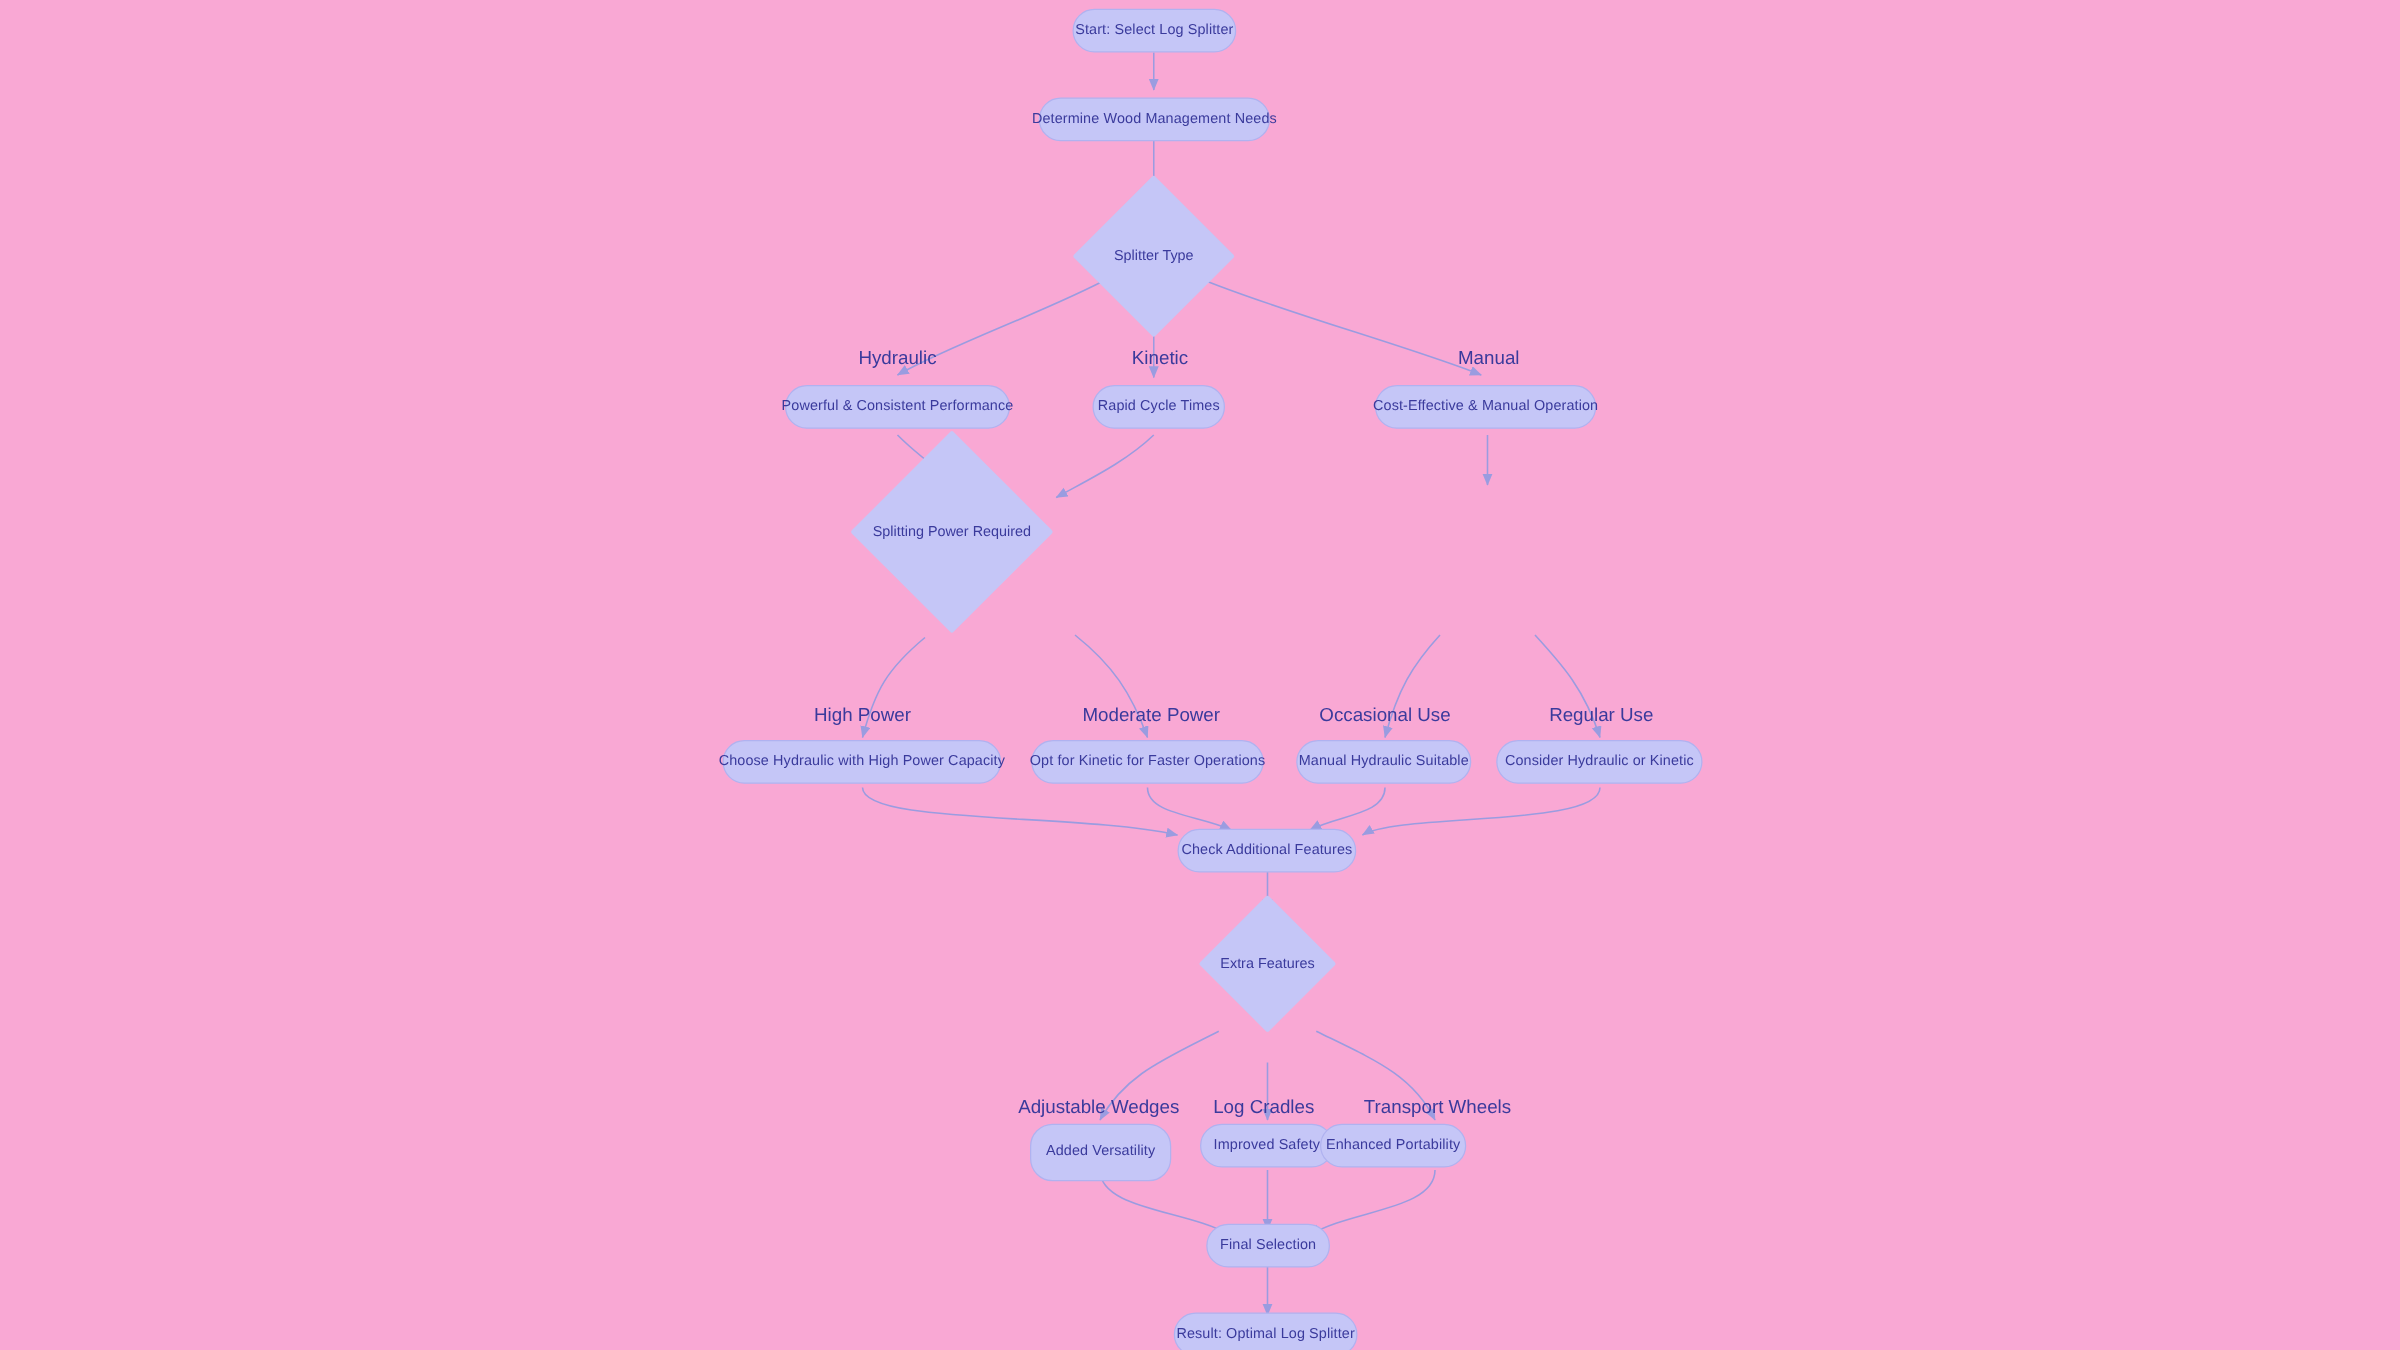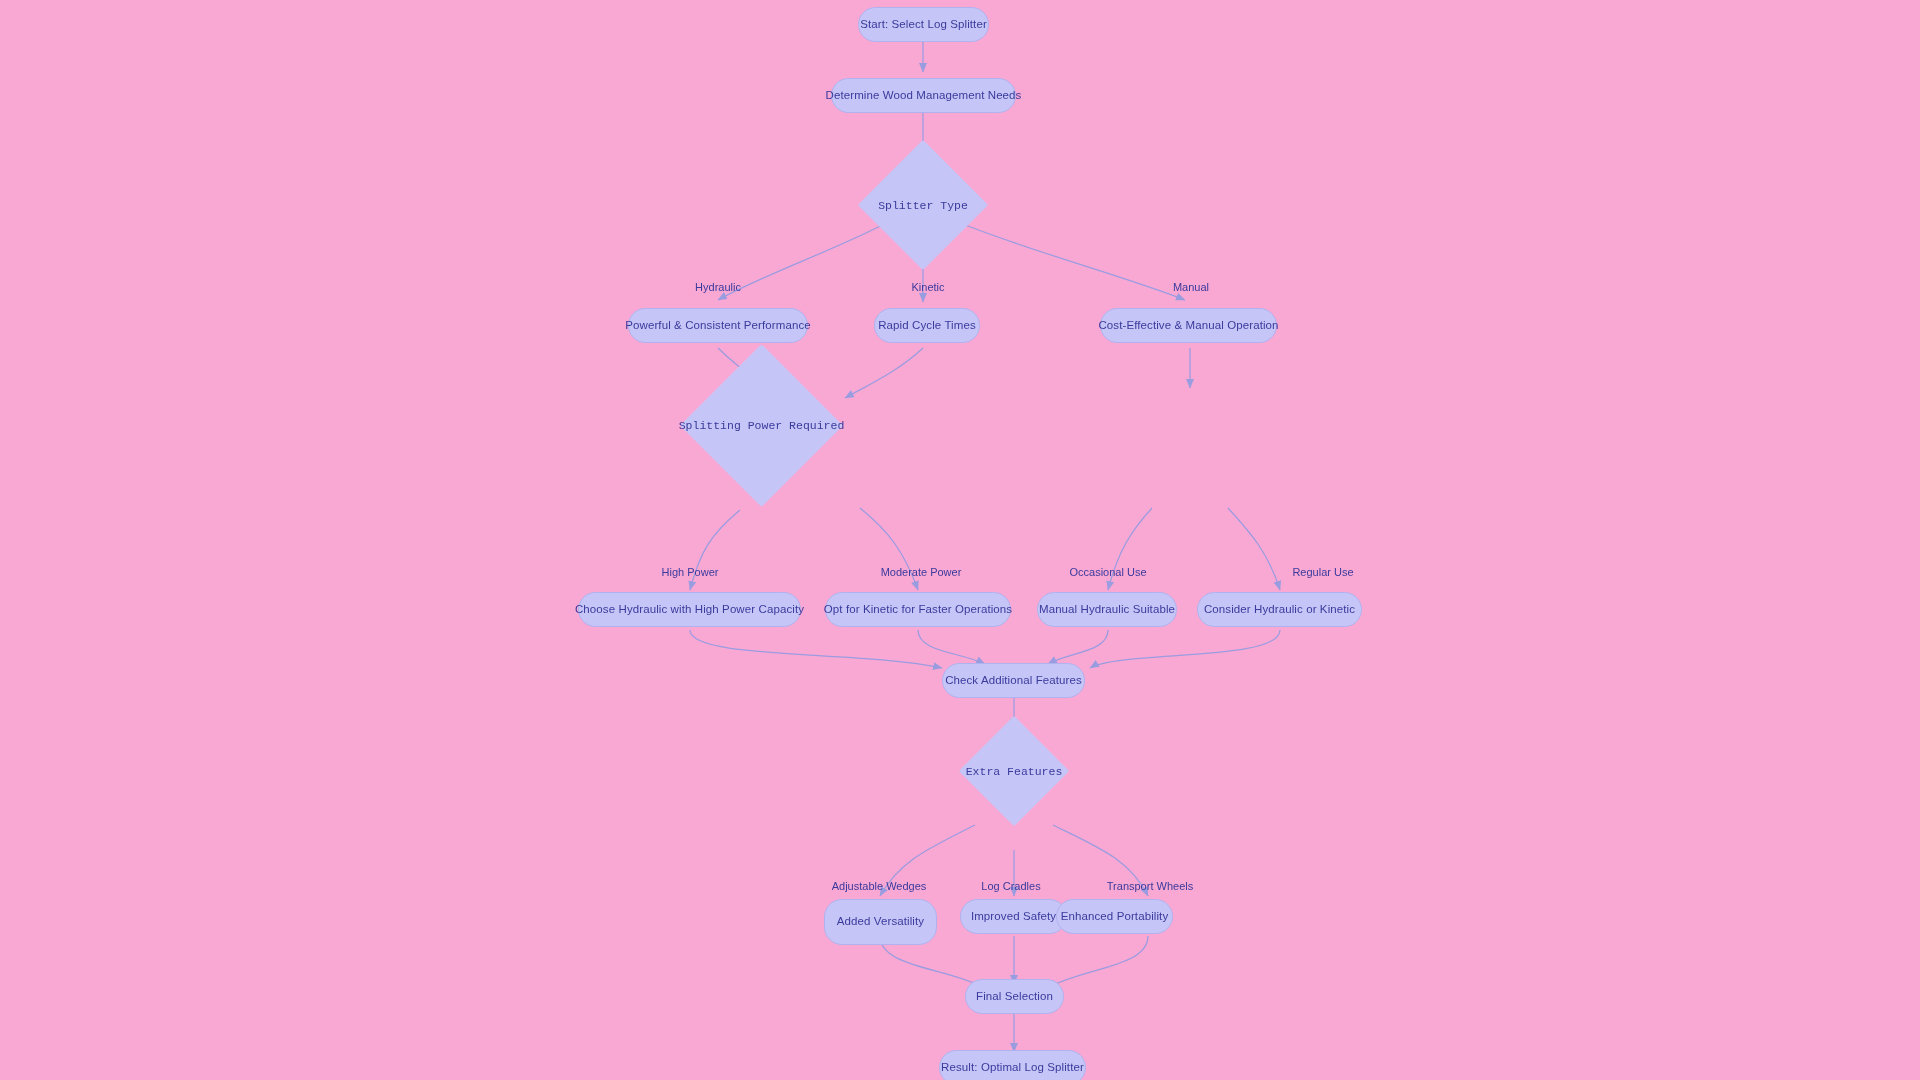--- a/index.html
+++ b/index.html
@@ -41,7 +41,6 @@
   .decision {
     position: absolute;
     z-index: 2;
-    font-family: Liberation Mono, monospace;
   }
   .decision .dia-shape {
     position: absolute;

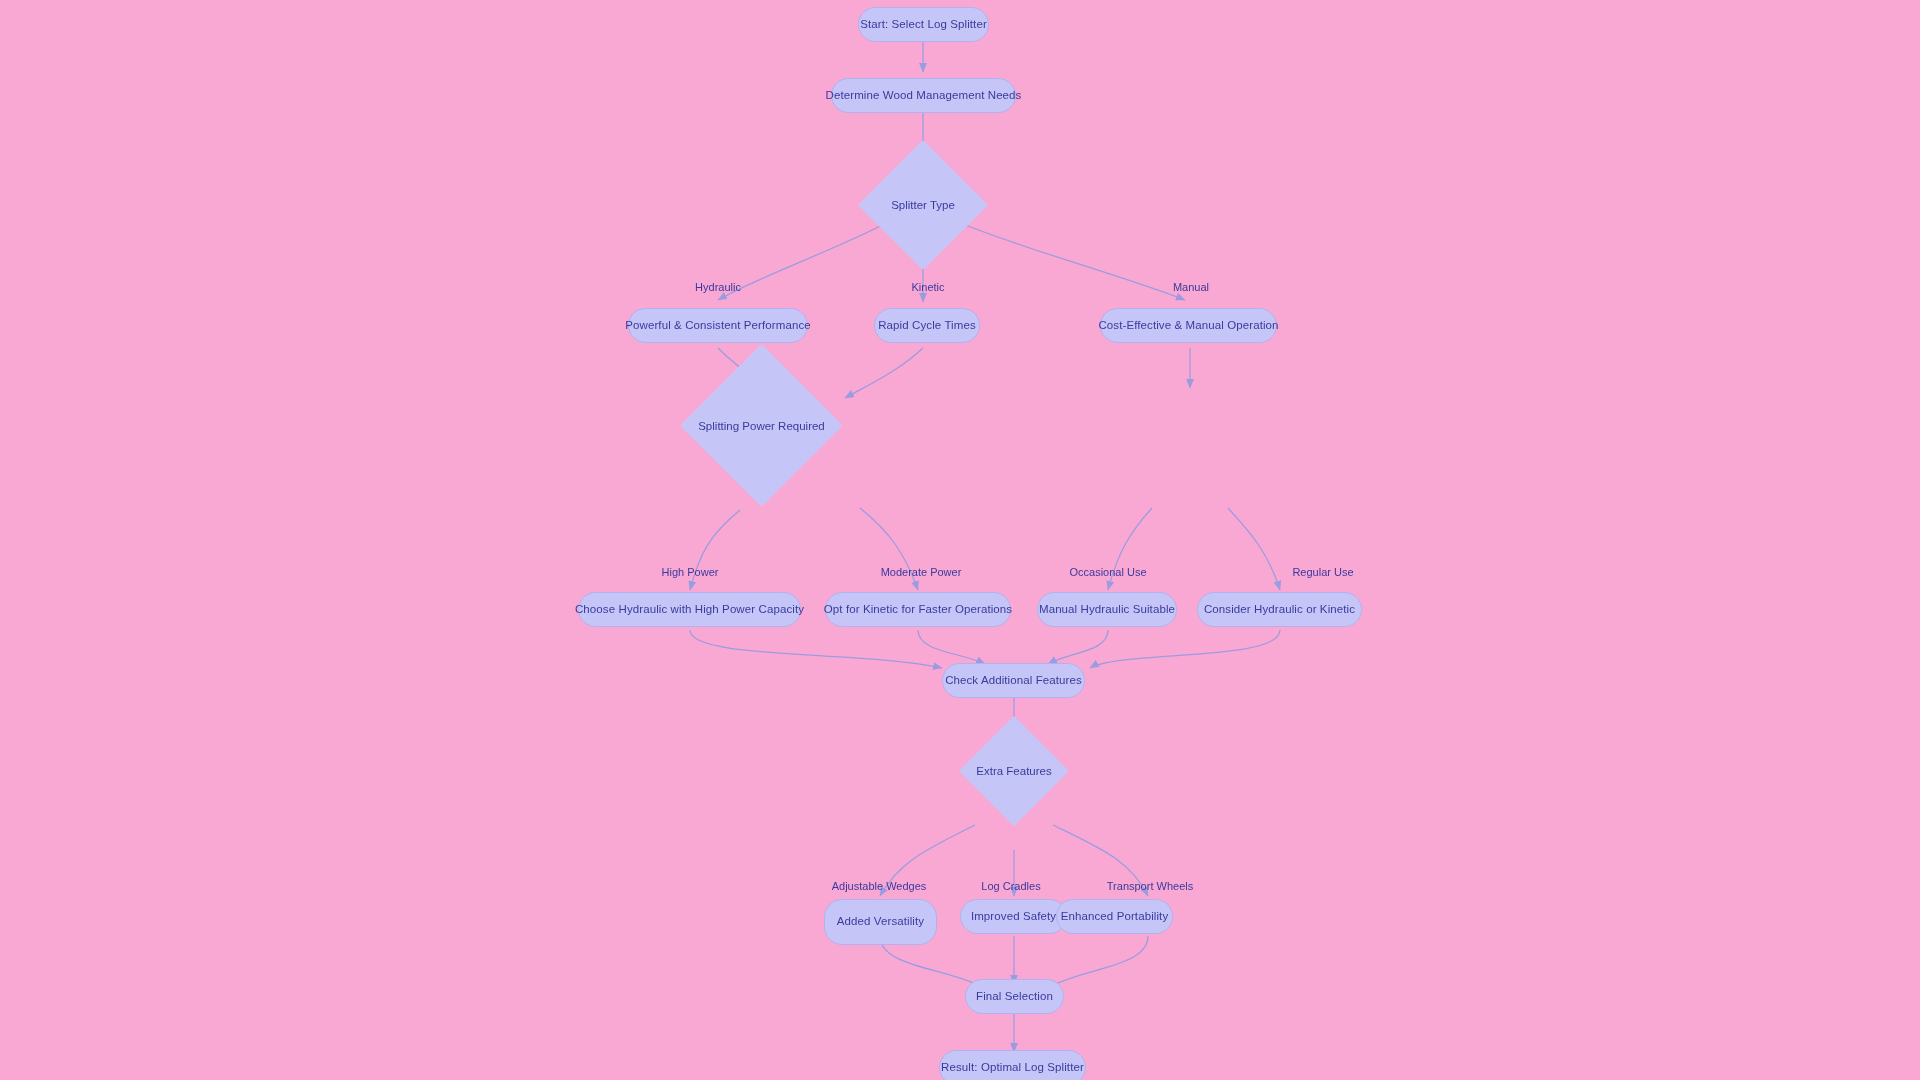--- a/index.html
+++ b/index.html
@@ -67,7 +67,7 @@
   .edge-label {
     position: absolute;
     color: #3a3a9c;
-    font-size: 11px;
+    font-size: 15px;
     white-space: nowrap;
     transform: translate(-50%, -50%);
     background: transparent;

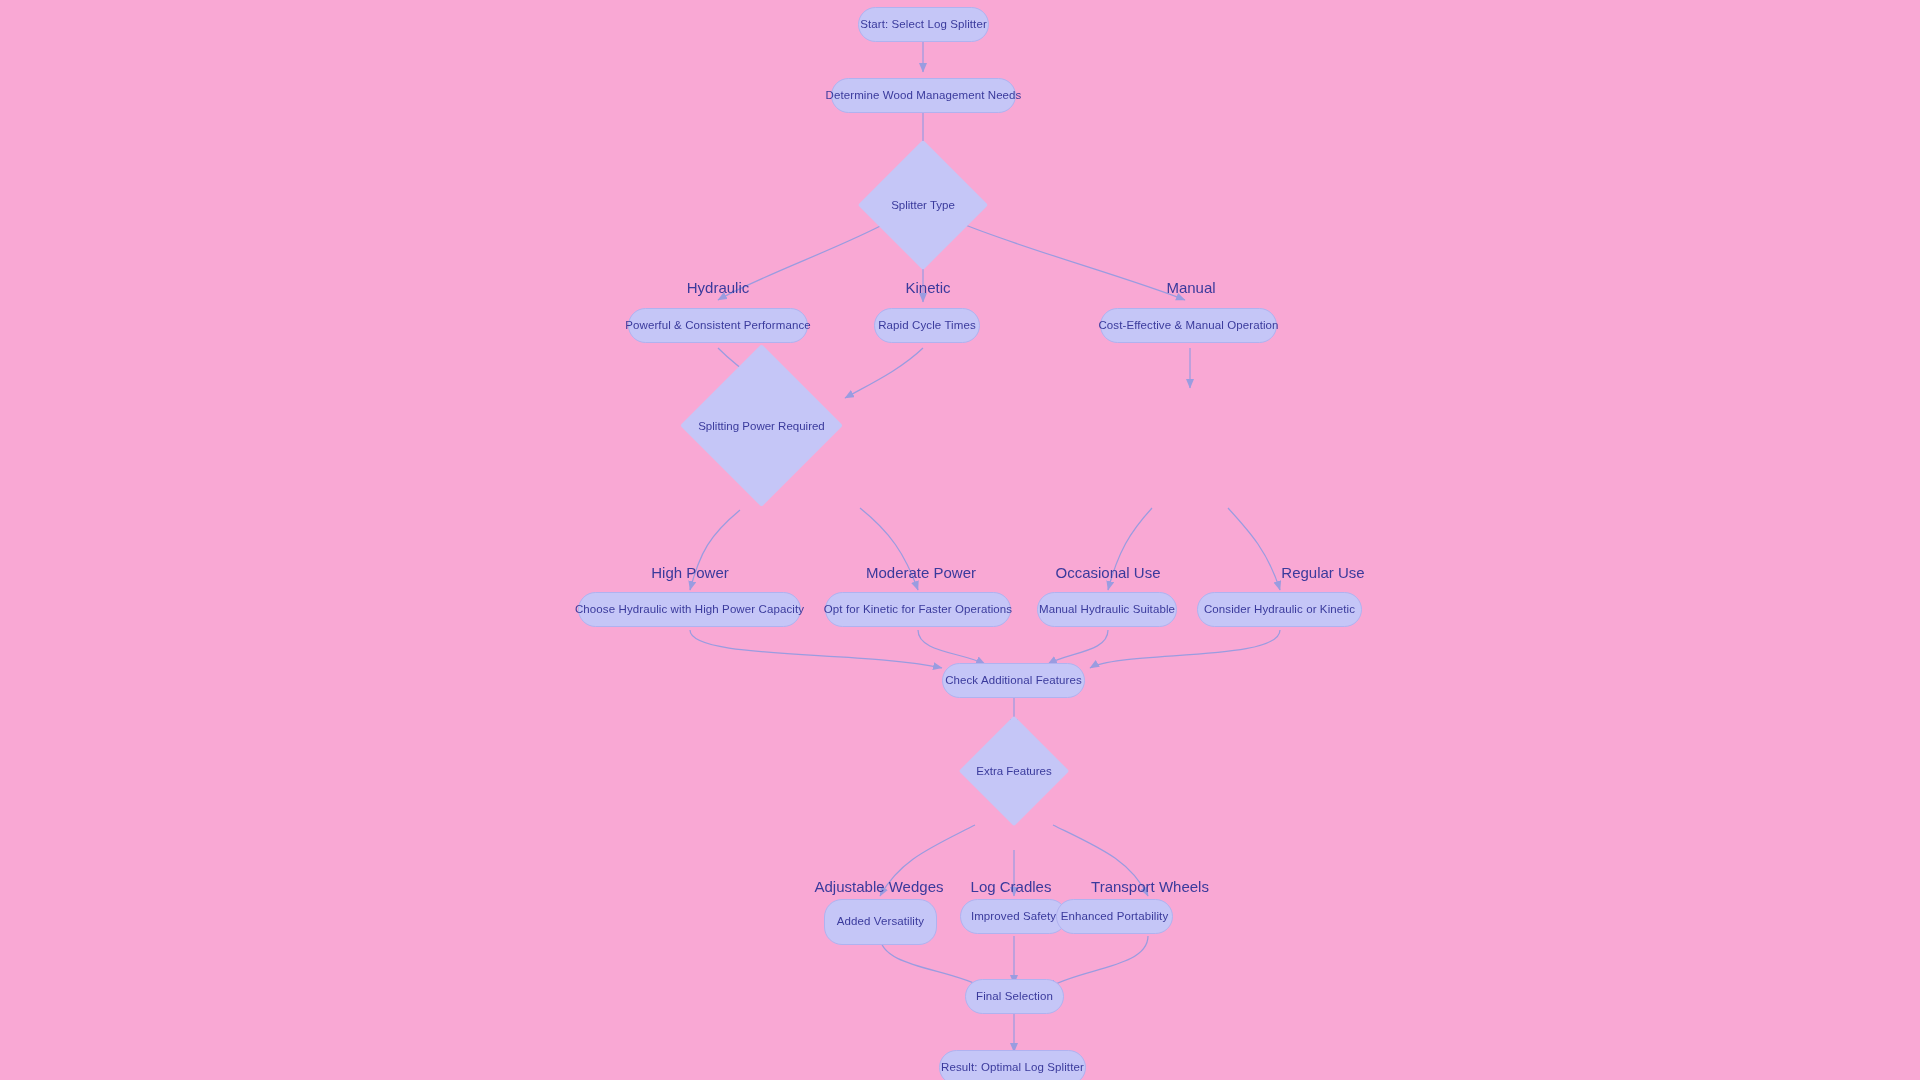--- a/index.html
+++ b/index.html
@@ -225,7 +225,7 @@
 
   <div class="edge-label" style="left:1108px; top:572px;">Occasional Use</div>
 
-  <div class="edge-label" style="left:1323px; top:572px;">Regular Use</div>
+  <div class="edge-label" style="left:1281px; top:572px;">Regular Use</div>
 
   <div class="edge-label" style="left:879px; top:886px;">Adjustable Wedges</div>
 

